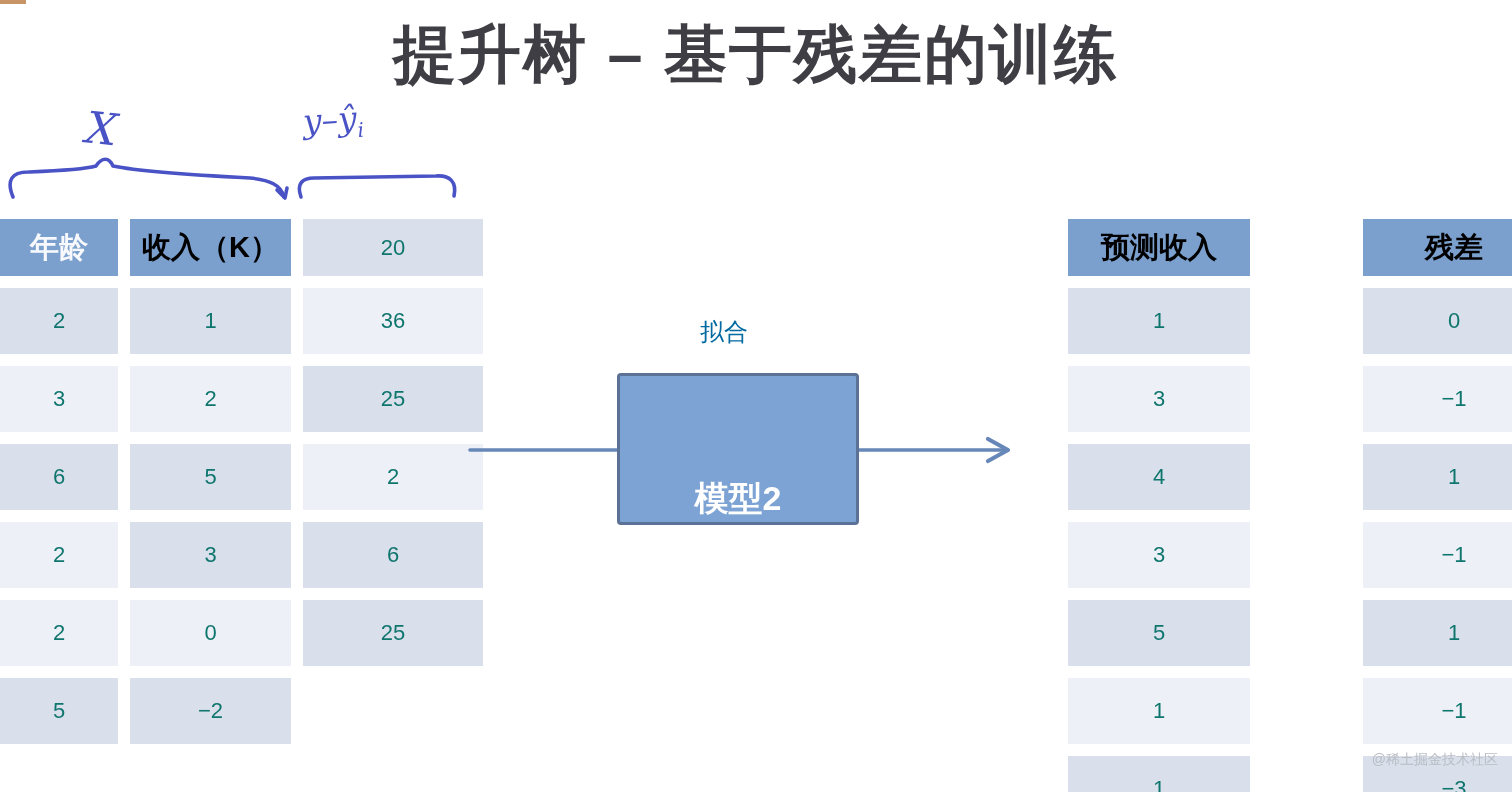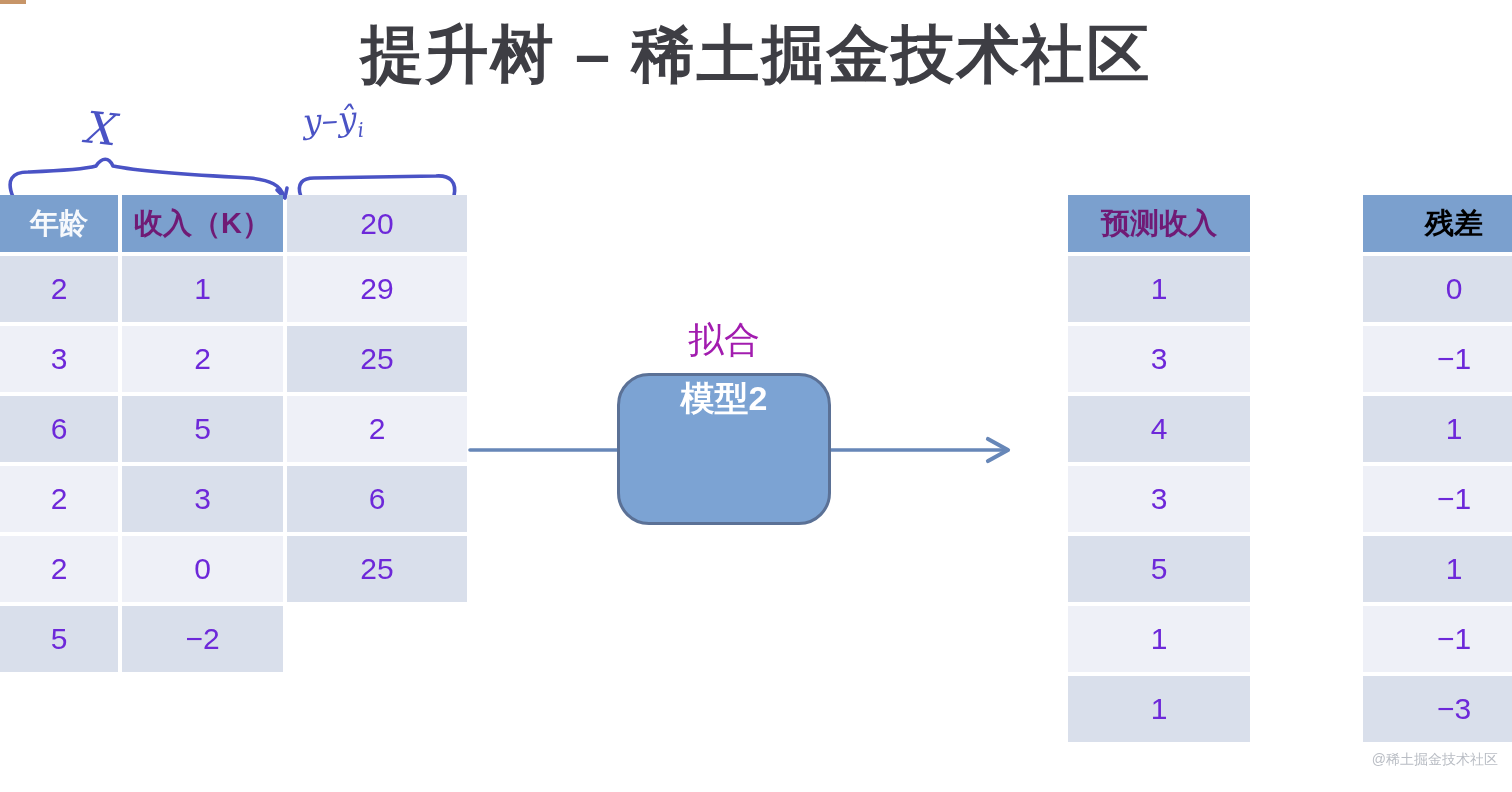--- a/index.html
+++ b/index.html
@@ -84,7 +84,7 @@
 
   <div class="corner-strip"></div>
 
-  <h1 class="title">提升树 – 稀土掘金技术社区</h1>
+  <h1 class="title">提升树 – 基于残差的训练</h1>
 
   <svg class="hand-svg" viewBox="0 0 470 210">
     <g fill="none" stroke="#4a53c5" stroke-width="3.6" stroke-linecap="round" stroke-linejoin="round">

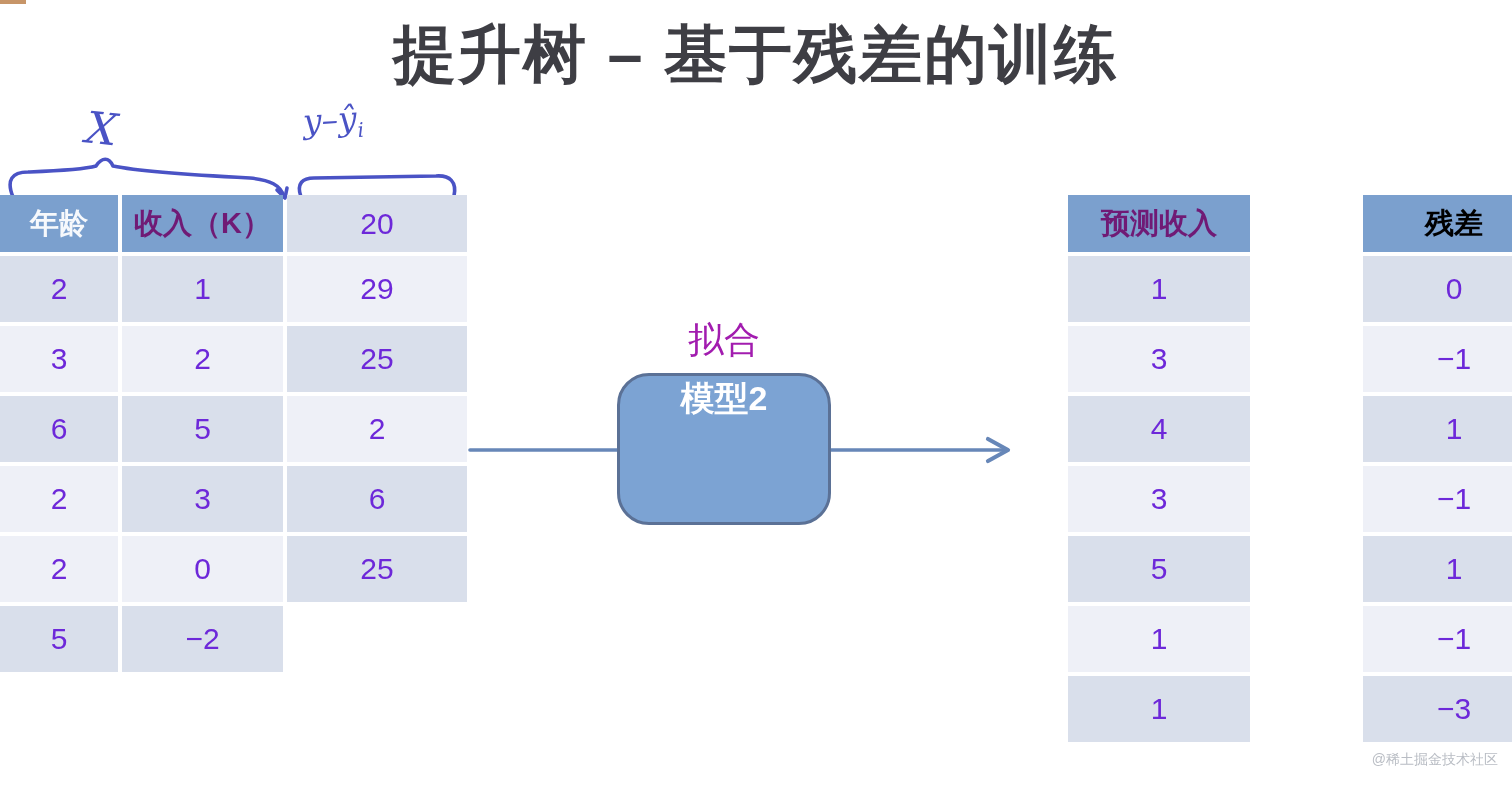--- a/index.html
+++ b/index.html
@@ -33,7 +33,7 @@
   .hand-formula sub { font-size:20px; }
   
   .grid-table {
-    position:absolute; display:grid; gap:4px;
+    position:absolute; display:grid; gap:12px;margin-top:24px;
   }
   .main-table {
     left:0; top:195px; width:467px; height:547px;

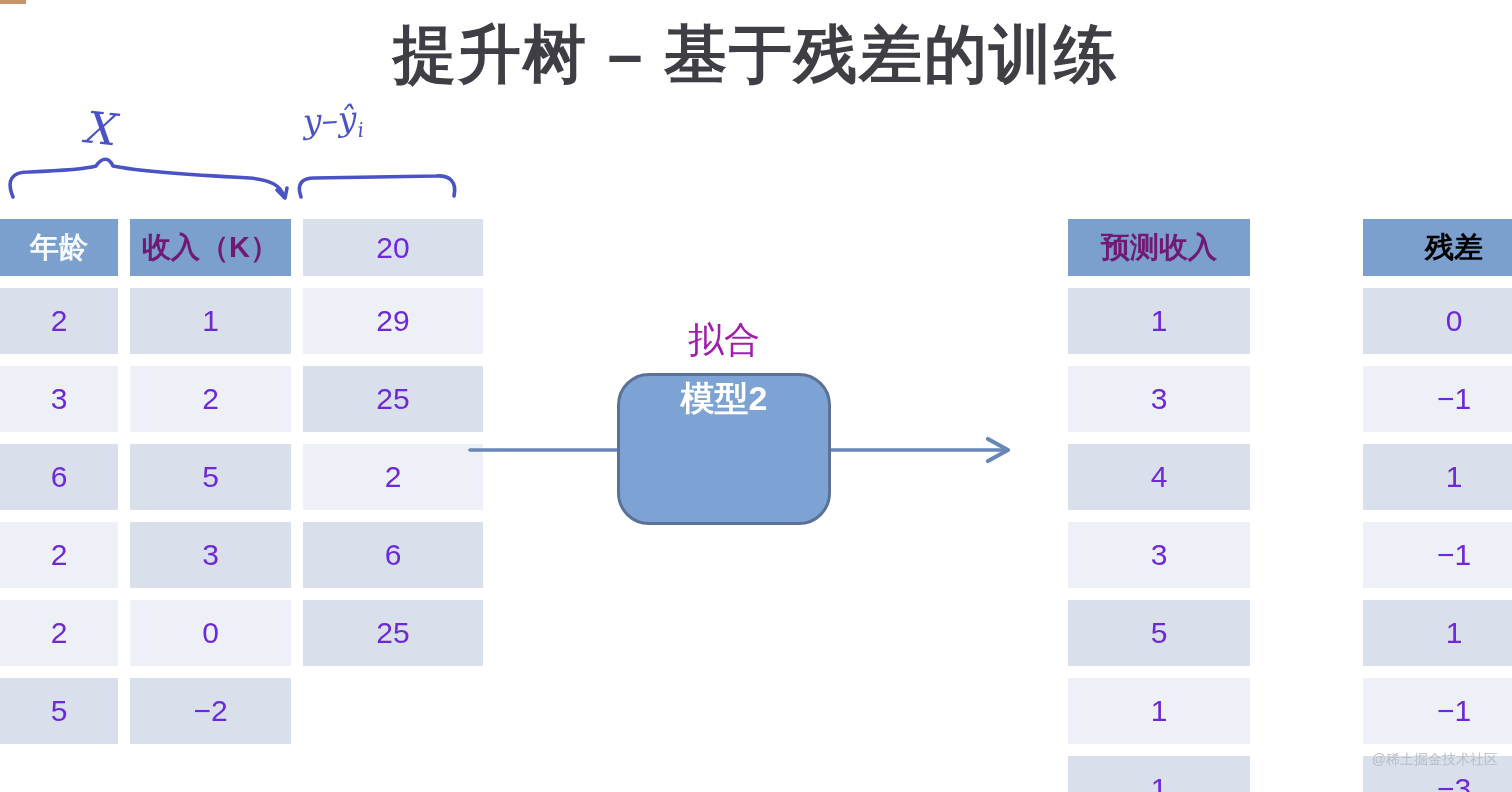--- a/index.html
+++ b/index.html
@@ -56,7 +56,7 @@
     background:#7ba0ce; color:#f7f9fc;
     font-size:29px; font-weight:700;
   }
-  .th-income   { color:#701a75; }
+  .th-income   { color:#000000; }
   .th-residual { color:#000000; }
   .row-dark  { background:#d9dfeb; }
   .row-light { background:#eef0f7; }

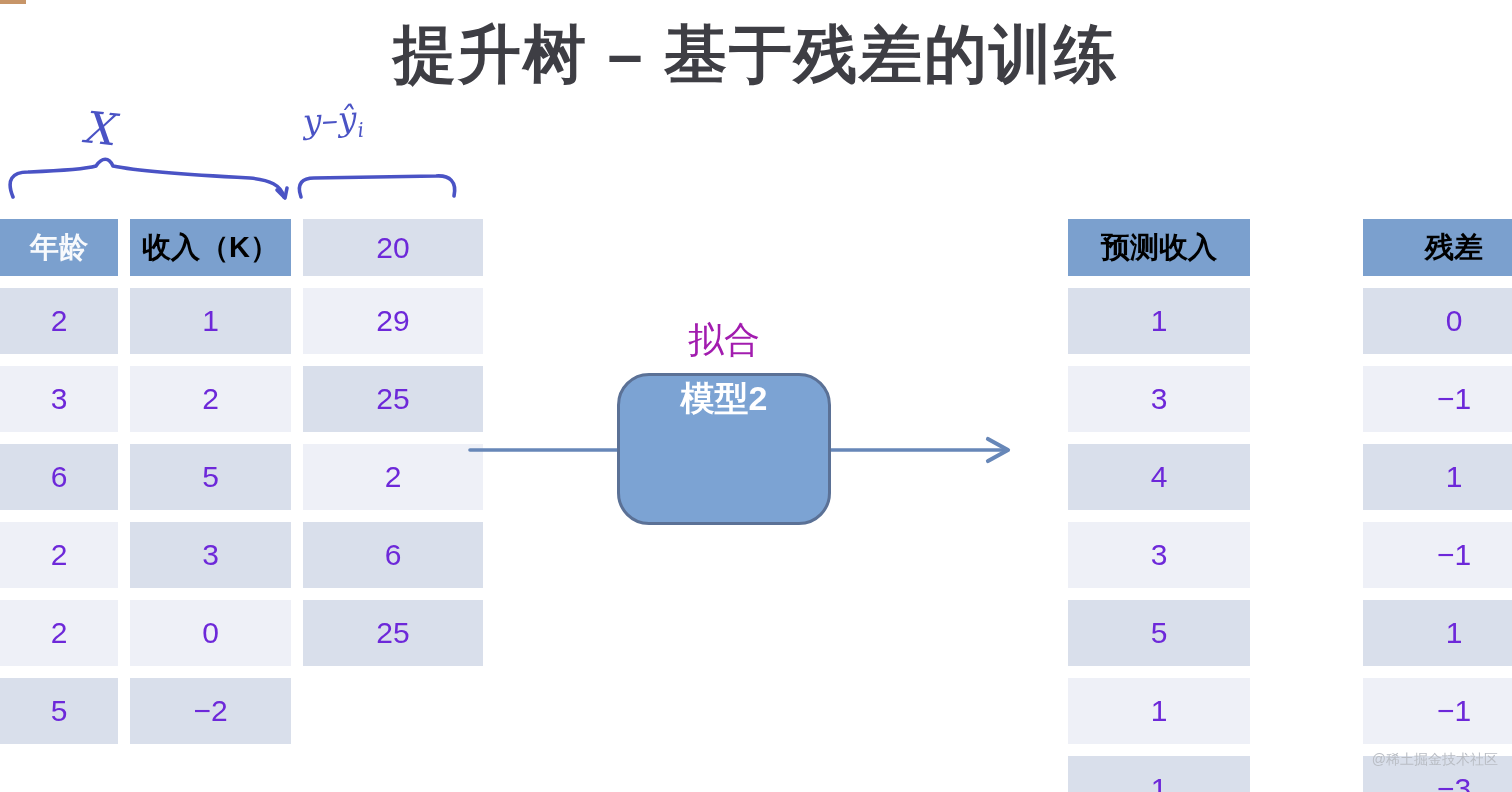--- a/index.html
+++ b/index.html
@@ -50,7 +50,7 @@
   .res-table  { left:1325px; }
   .cell {
     display:flex; align-items:center; justify-content:center;
-    font-size:30px; color:#6d28d9;
+    font-size:22px; color:#0f766e;
   }
   .th {
     background:#7ba0ce; color:#f7f9fc;

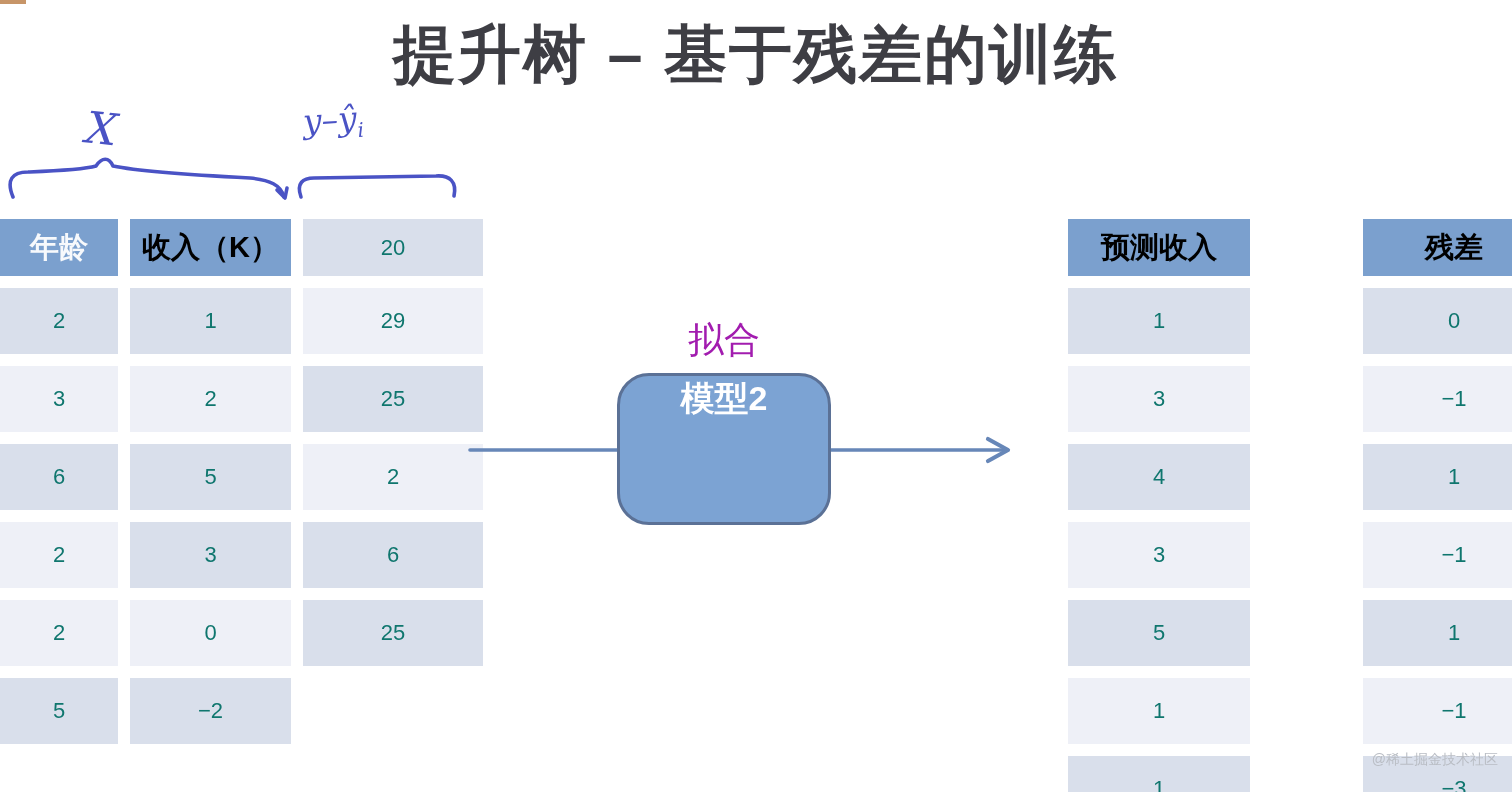--- a/index.html
+++ b/index.html
@@ -106,7 +106,7 @@
     <div class="cell row-dark">2</div>
     <div class="cell row-dark">1</div>
 
-    <div class="cell row-light">29</div>
+    <div class="cell row-light">36</div>
     <div class="cell row-light">3</div>
     <div class="cell row-light">2</div>
 

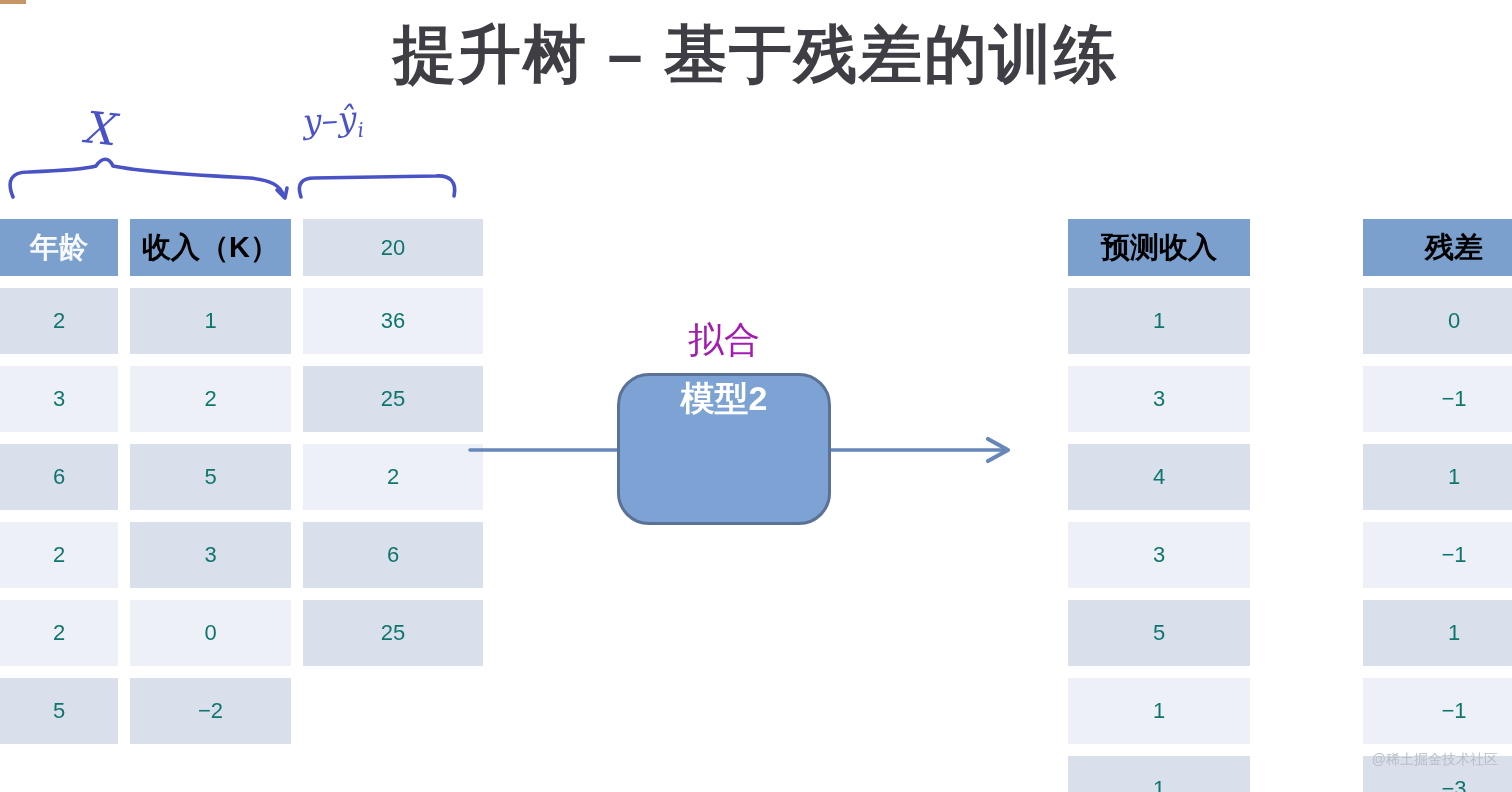--- a/index.html
+++ b/index.html
@@ -64,7 +64,7 @@
   .arrow-svg { position:absolute; left:0; top:0; width:1512px; height:792px; pointer-events:none; }
   .fit-label {
     position:absolute; left:617px; top:316px; width:214px;
-    text-align:center; font-size:36px; color:#a21caf;
+    text-align:center; font-size:24px; color:#0369a1;
   }
   .model-box {
     position:absolute; left:617px; top:373px; width:214px; height:152px;

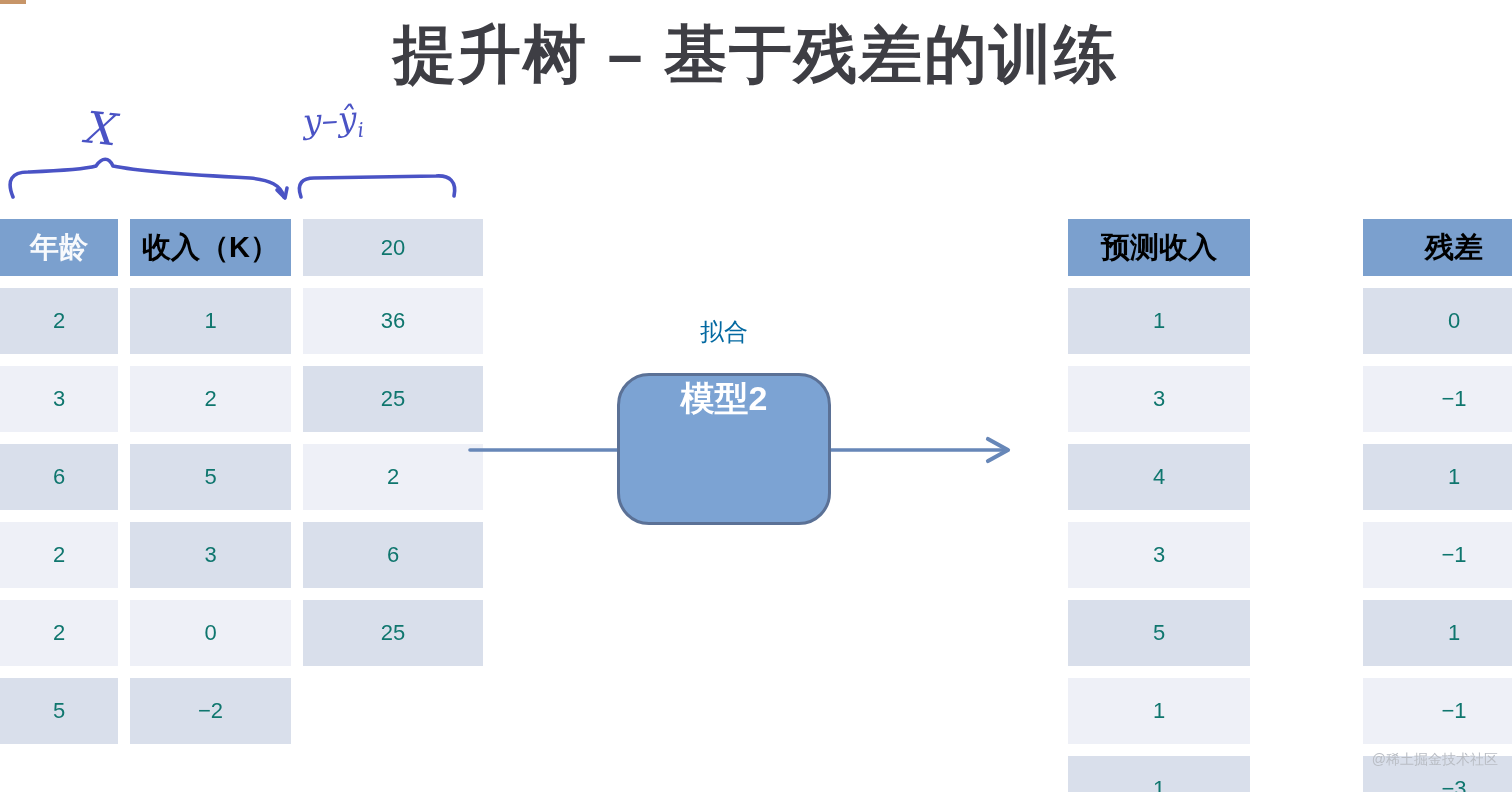--- a/index.html
+++ b/index.html
@@ -67,9 +67,9 @@
     text-align:center; font-size:24px; color:#0369a1;
   }
   .model-box {
-    position:absolute; left:617px; top:373px; width:214px; height:152px;
-    background:#7ca3d3; border:3px solid#5b7196; border-radius:32px;
-    display:flex; align-items:flex-start; justify-content:center;
+    position:absolute; left:617px; top:373px; width:242px; height:152px;
+    background:#7ca3d3; border:3px solid#5b7196; border-radius:4px;
+    display:flex; align-items:flex-end; justify-content:center;
   }
   .model-box span { color:#ffffff; font-size:34px; font-weight:700; }
   .watermark {

